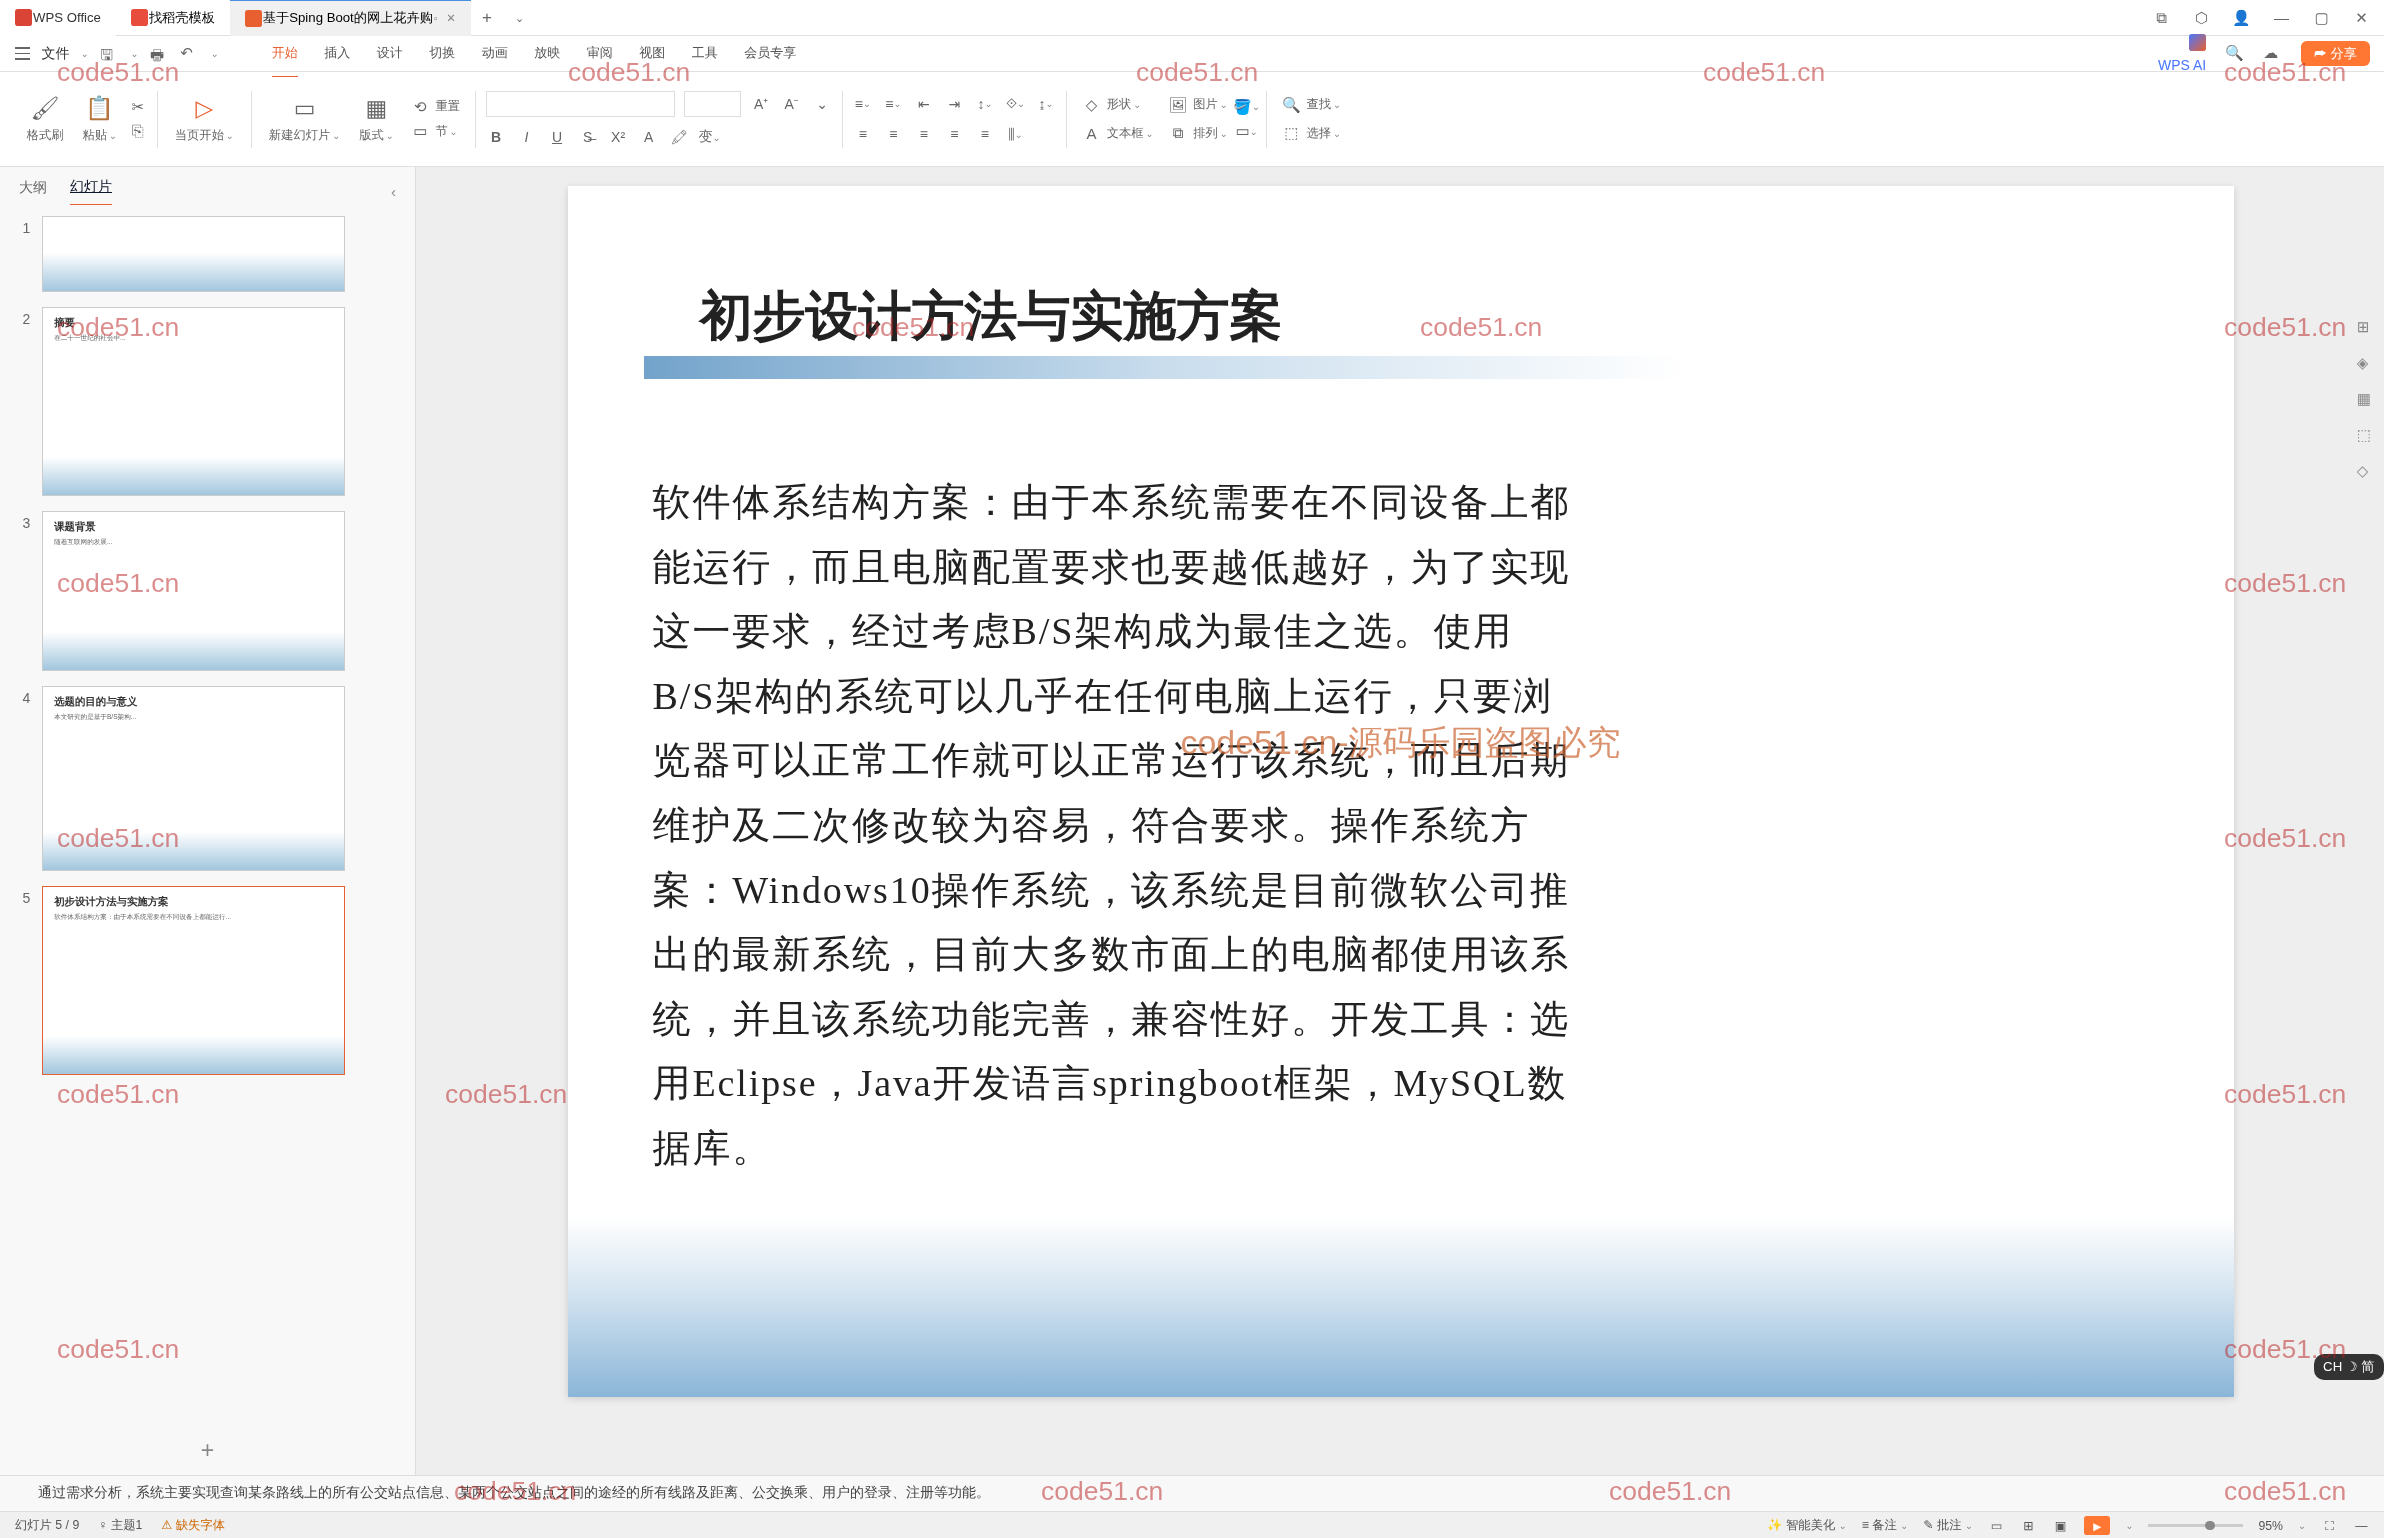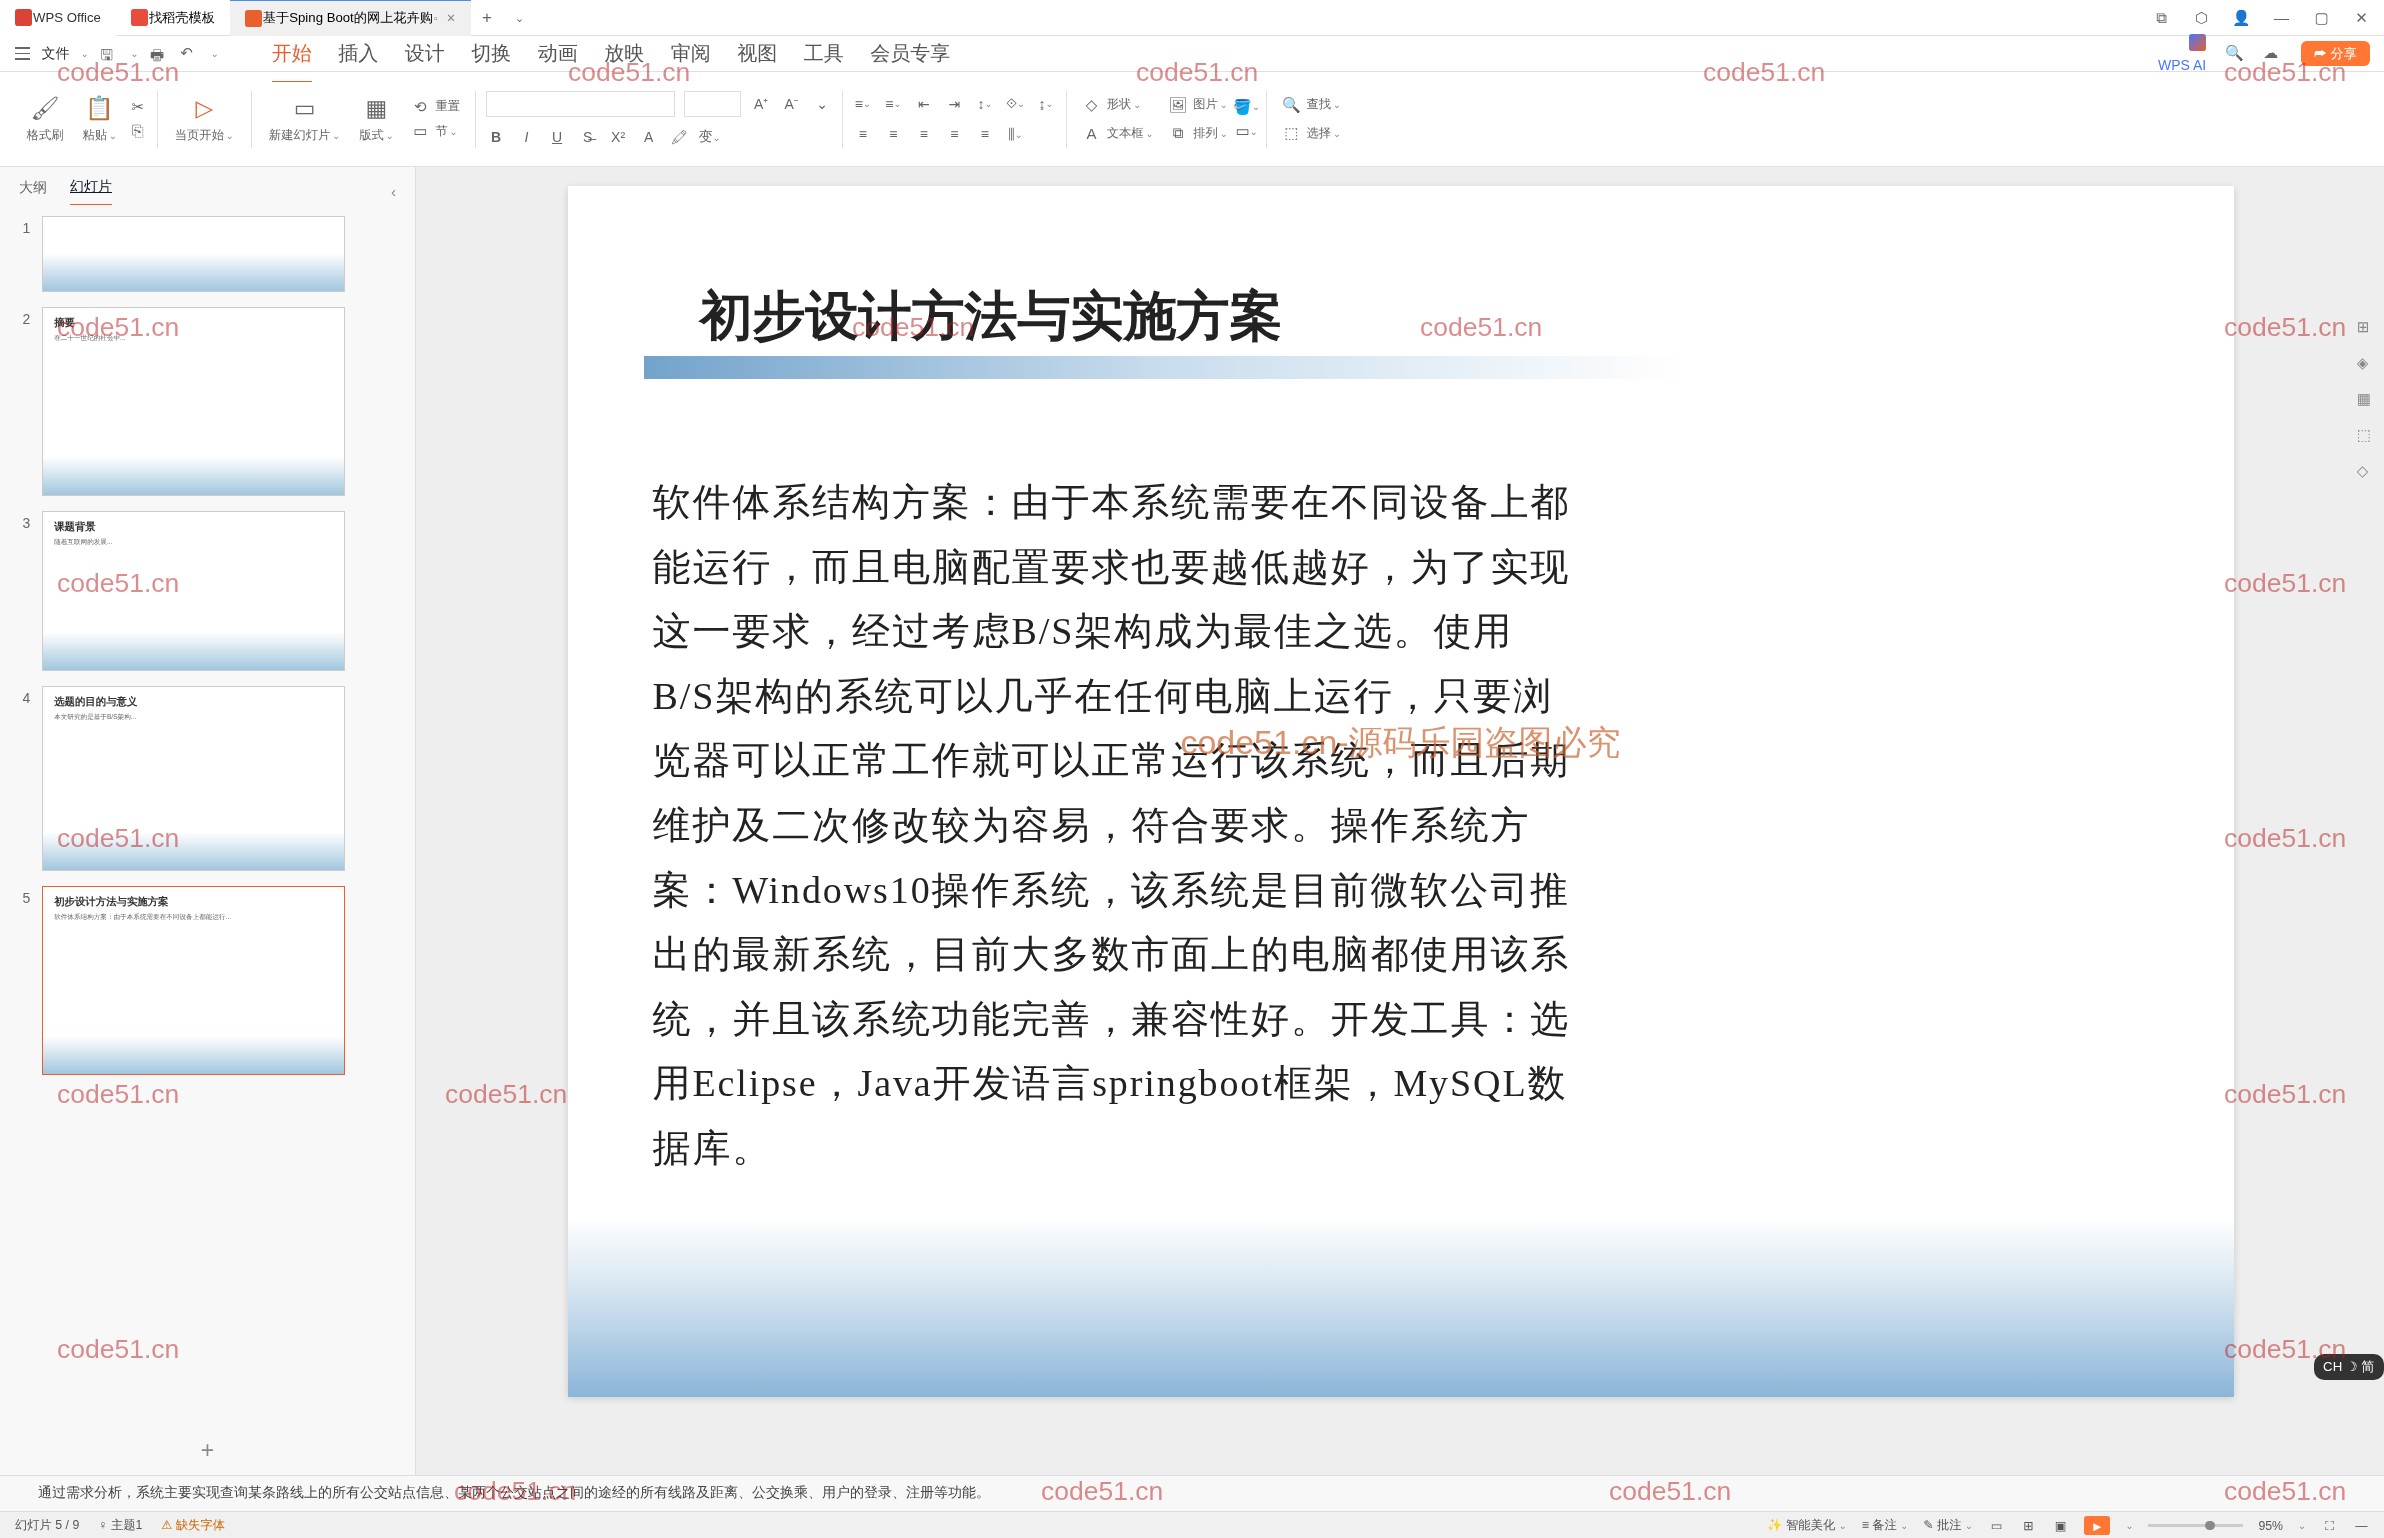--- a/index.html
+++ b/index.html
@@ -29,7 +29,7 @@
 .file-label { font-size: 14px; color: #333; }
 .qat-icon { width: 19px; height: 19px; color: #666; }
 .menu-tabs { display: flex; gap: 26.5px; margin-left: 38px; }
-.menu-tab { font-size: 20px; color: #555; padding: 14px 0; cursor: pointer; }
+.menu-tab { font-size: 13px; color: #555; padding: 14px 0; cursor: pointer; }
 .menu-tab.active { color: #e86030; border-bottom: 1.9px solid #e86030; }
 .menu-right { margin-left: auto; display: flex; align-items: center; gap: 19px; }
 .wps-ai { display: flex; align-items: flex-end; gap: 5.7px; font-size: 14px; color: #4876ff; flex-direction: column; }

